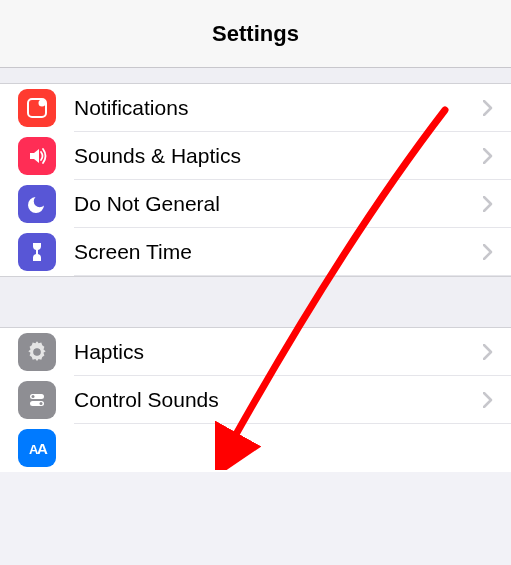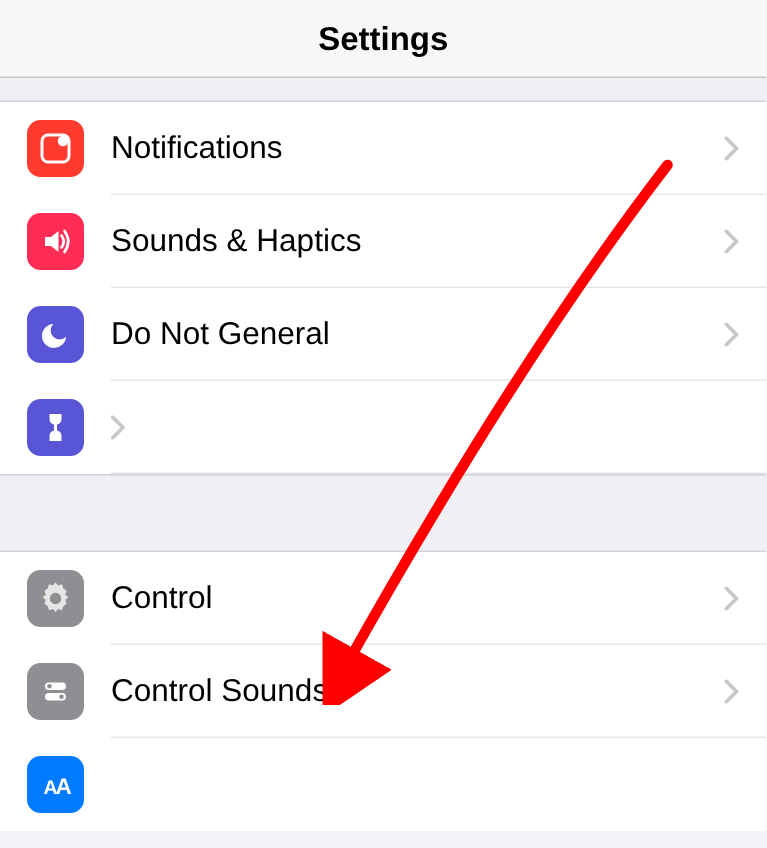--- a/index.html
+++ b/index.html
@@ -17,7 +17,7 @@
     }
     .header {
       background: #f7f7f7;
-      height: 52px;
+      height: 68px;
       display: flex;
       align-items: center;
       justify-content: center;

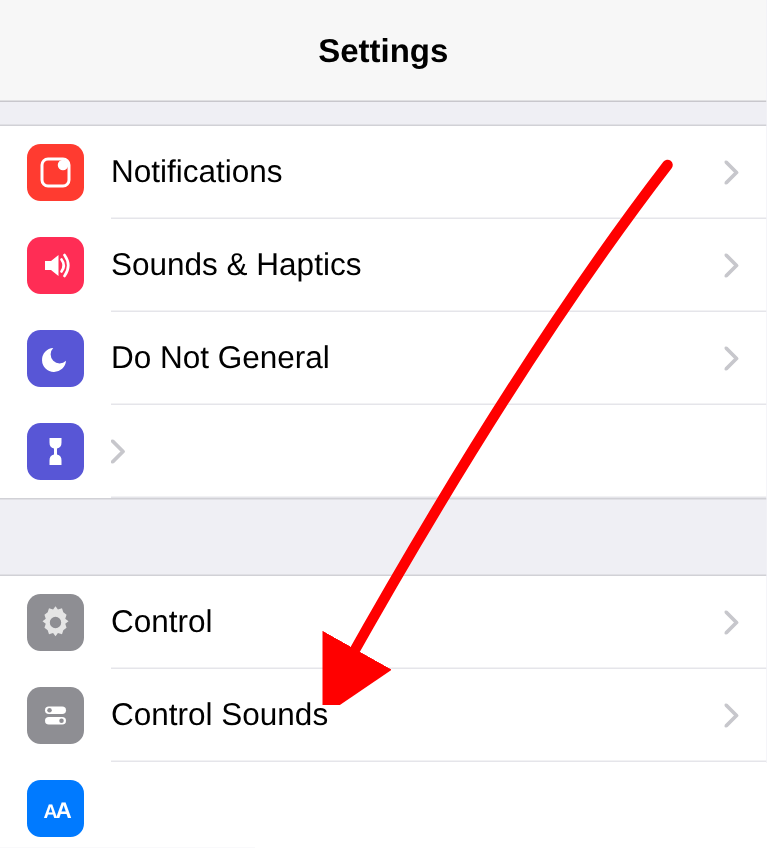--- a/index.html
+++ b/index.html
@@ -43,7 +43,7 @@
     .row {
       display: flex;
       align-items: center;
-      height: 62px;
+      height: 48px;
       padding-left: 18px;
       cursor: pointer;
       position: relative;

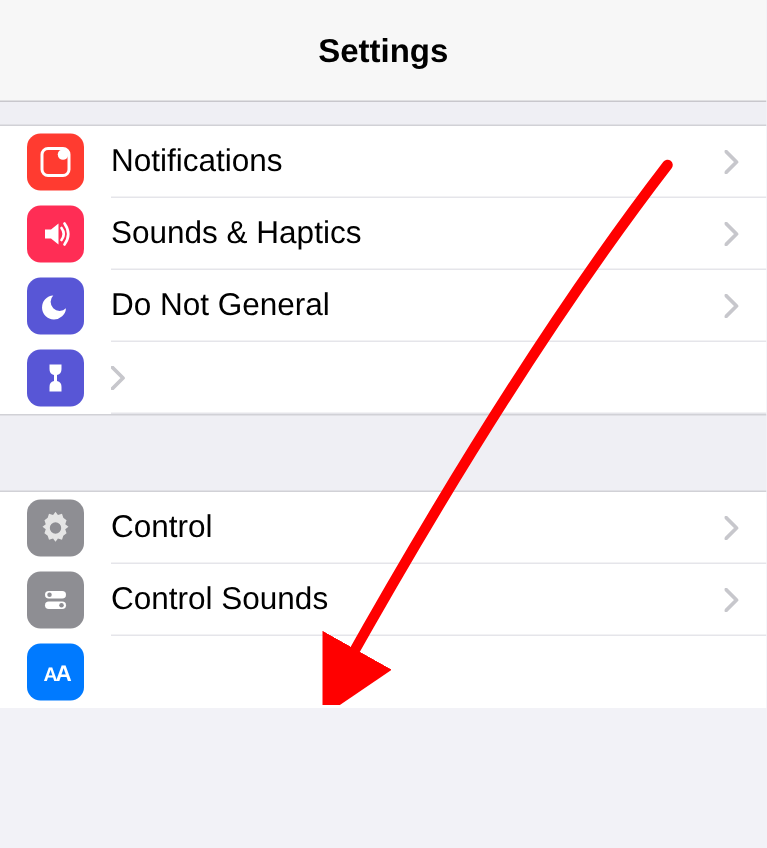--- a/index.html
+++ b/index.html
@@ -167,6 +167,7 @@
       </svg>
     </div>
     <div class="row-content">
+      <span class="row-label">Screen Time</span>
       <span class="chevron">
         <svg width="10" height="16" viewBox="0 0 10 16">
             <path d="M1 1 L8 8 L1 15" stroke="#c7c7cc" stroke-width="2.5" fill="none" stroke-linecap="round" stroke-linejoin="round"></path>

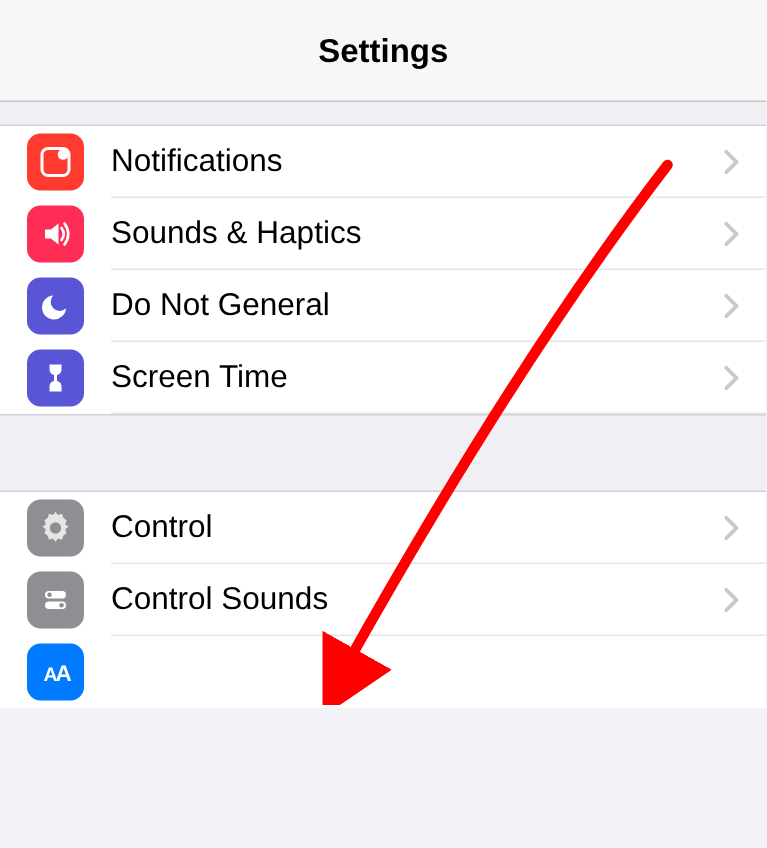--- a/index.html
+++ b/index.html
@@ -190,7 +190,7 @@
       </svg>
     </div>
     <div class="row-content">
-      <span class="row-label">Control</span>
+      <span class="row-label">Haptics</span>
       <span class="chevron">
         <svg width="10" height="16" viewBox="0 0 10 16">
             <path d="M1 1 L8 8 L1 15" stroke="#c7c7cc" stroke-width="2.5" fill="none" stroke-linecap="round" stroke-linejoin="round"></path>

